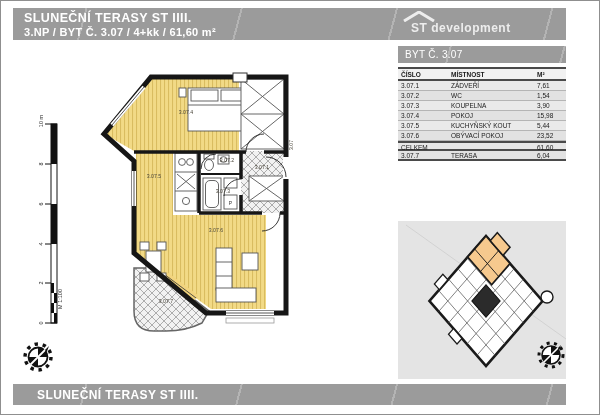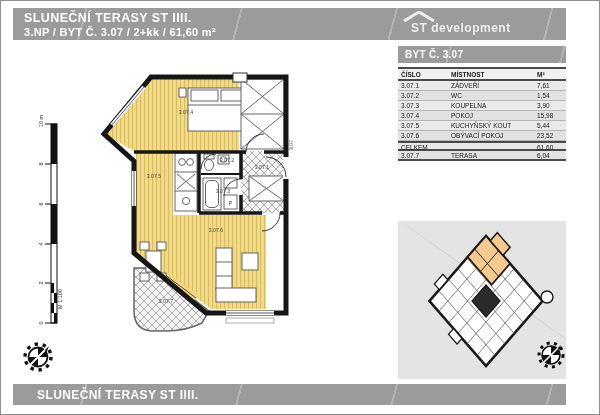--- a/index.html
+++ b/index.html
@@ -41,7 +41,7 @@
 
   <div class="gbar header-bar">
     <div class="l1">SLUNEČNÍ TERASY ST IIII.</div>
-    <div class="l2">3.NP / BYT Č. 3.07 / 2+kk / 61,60 m²</div>
+    <div class="l2">3.NP / BYT Č. 3.07 / 4+kk / 61,60 m²</div>
     <div class="logo">
       <svg class="roof" width="34" height="11" viewBox="0 0 34 11">
         <polyline points="2,10 17,1 32,10" fill="none" stroke="#ededed" stroke-width="3"></polyline>

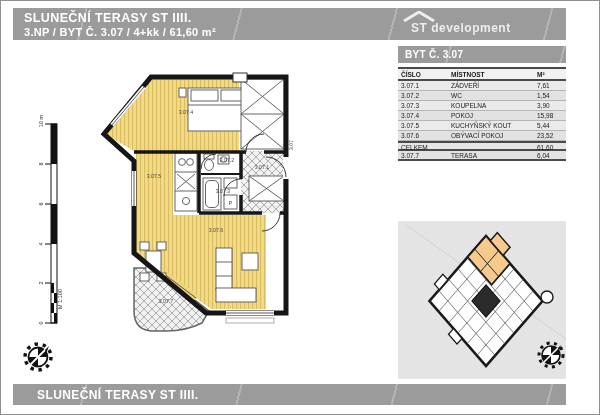--- a/index.html
+++ b/index.html
@@ -19,7 +19,7 @@
   .footer-bar{left:12px;top:383px;width:553px;height:21px;}
   .footer-bar .l1{position:absolute;left:24px;top:4px;font-size:12px;font-weight:bold;letter-spacing:.4px;}
   .sbar{position:absolute;left:397px;width:168px;height:17px;background:#9b9b9b;color:#fff;
-        font-size:10px;font-weight:bold;line-height:17px;padding-left:7px;box-sizing:border-box;letter-spacing:.3px;
+        font-size:10px;font-weight:normal;line-height:17px;padding-left:7px;box-sizing:border-box;letter-spacing:.3px;
         background-image:repeating-linear-gradient(105deg,rgba(255,255,255,0) 0 50px,rgba(255,255,255,.25) 50px 52px,rgba(255,255,255,0) 52px 110px);}
   .byt-bar{top:45px;}
   .schema-bar{top:197px;}

